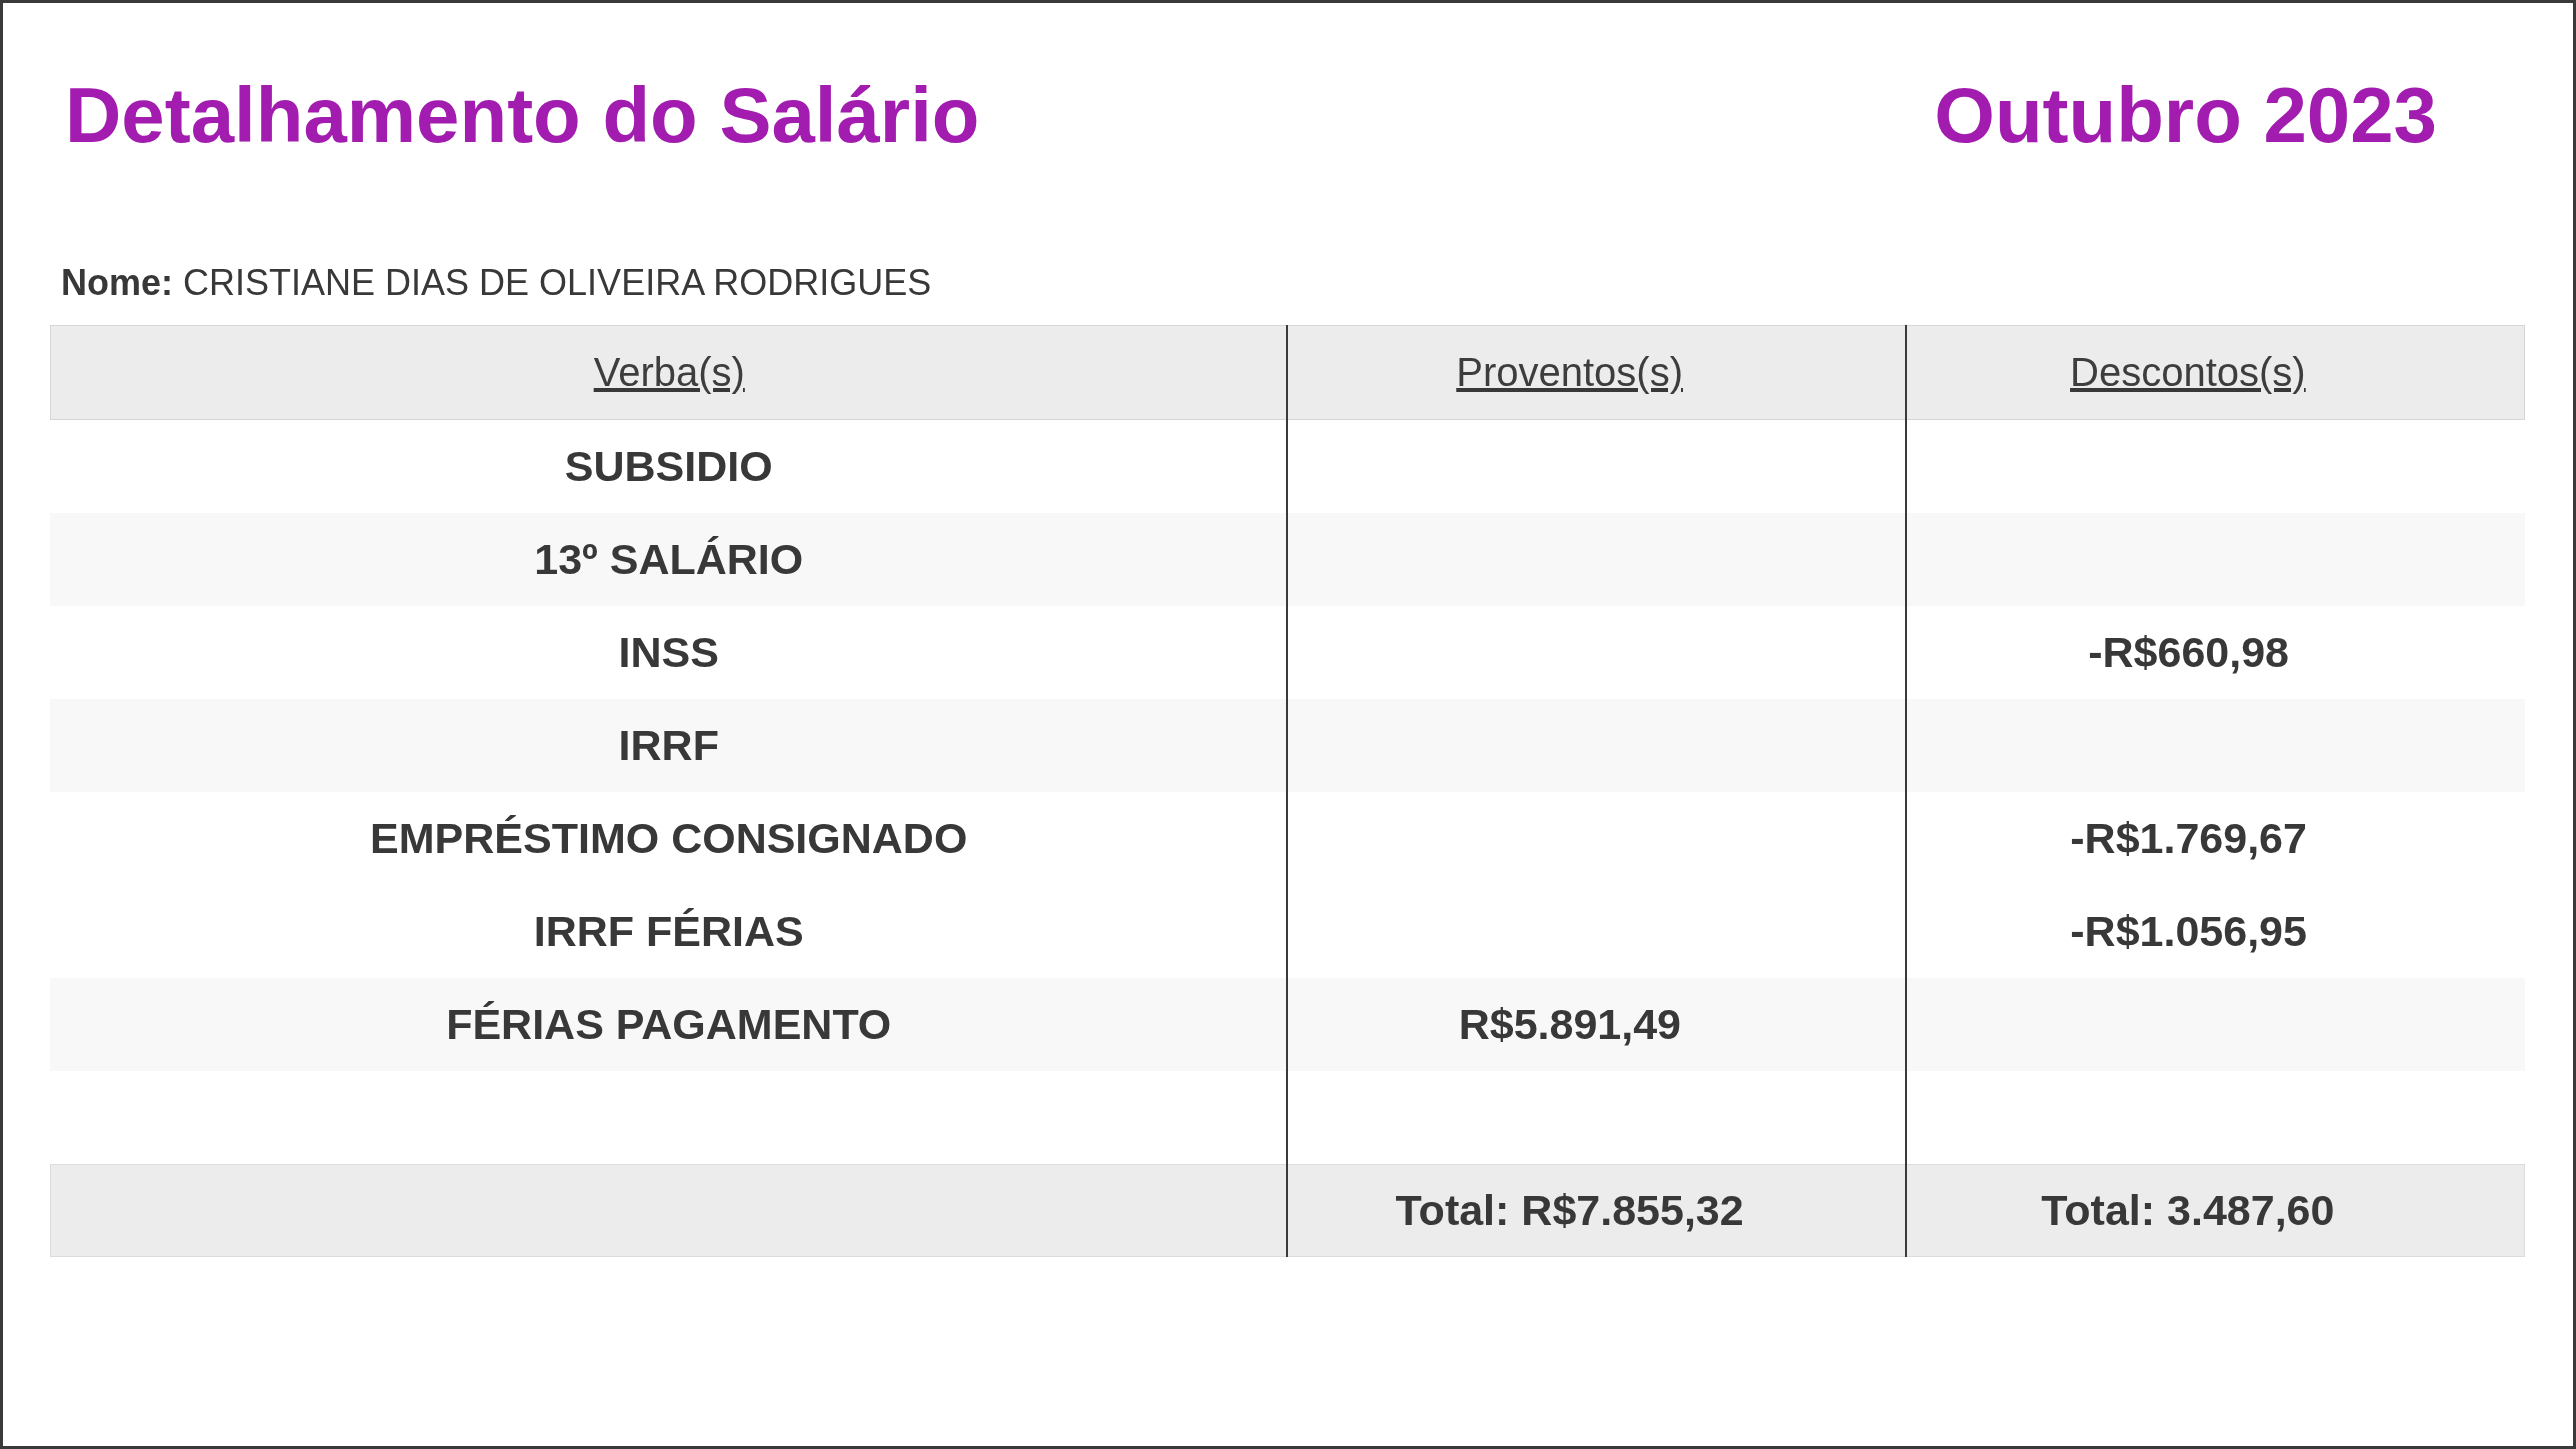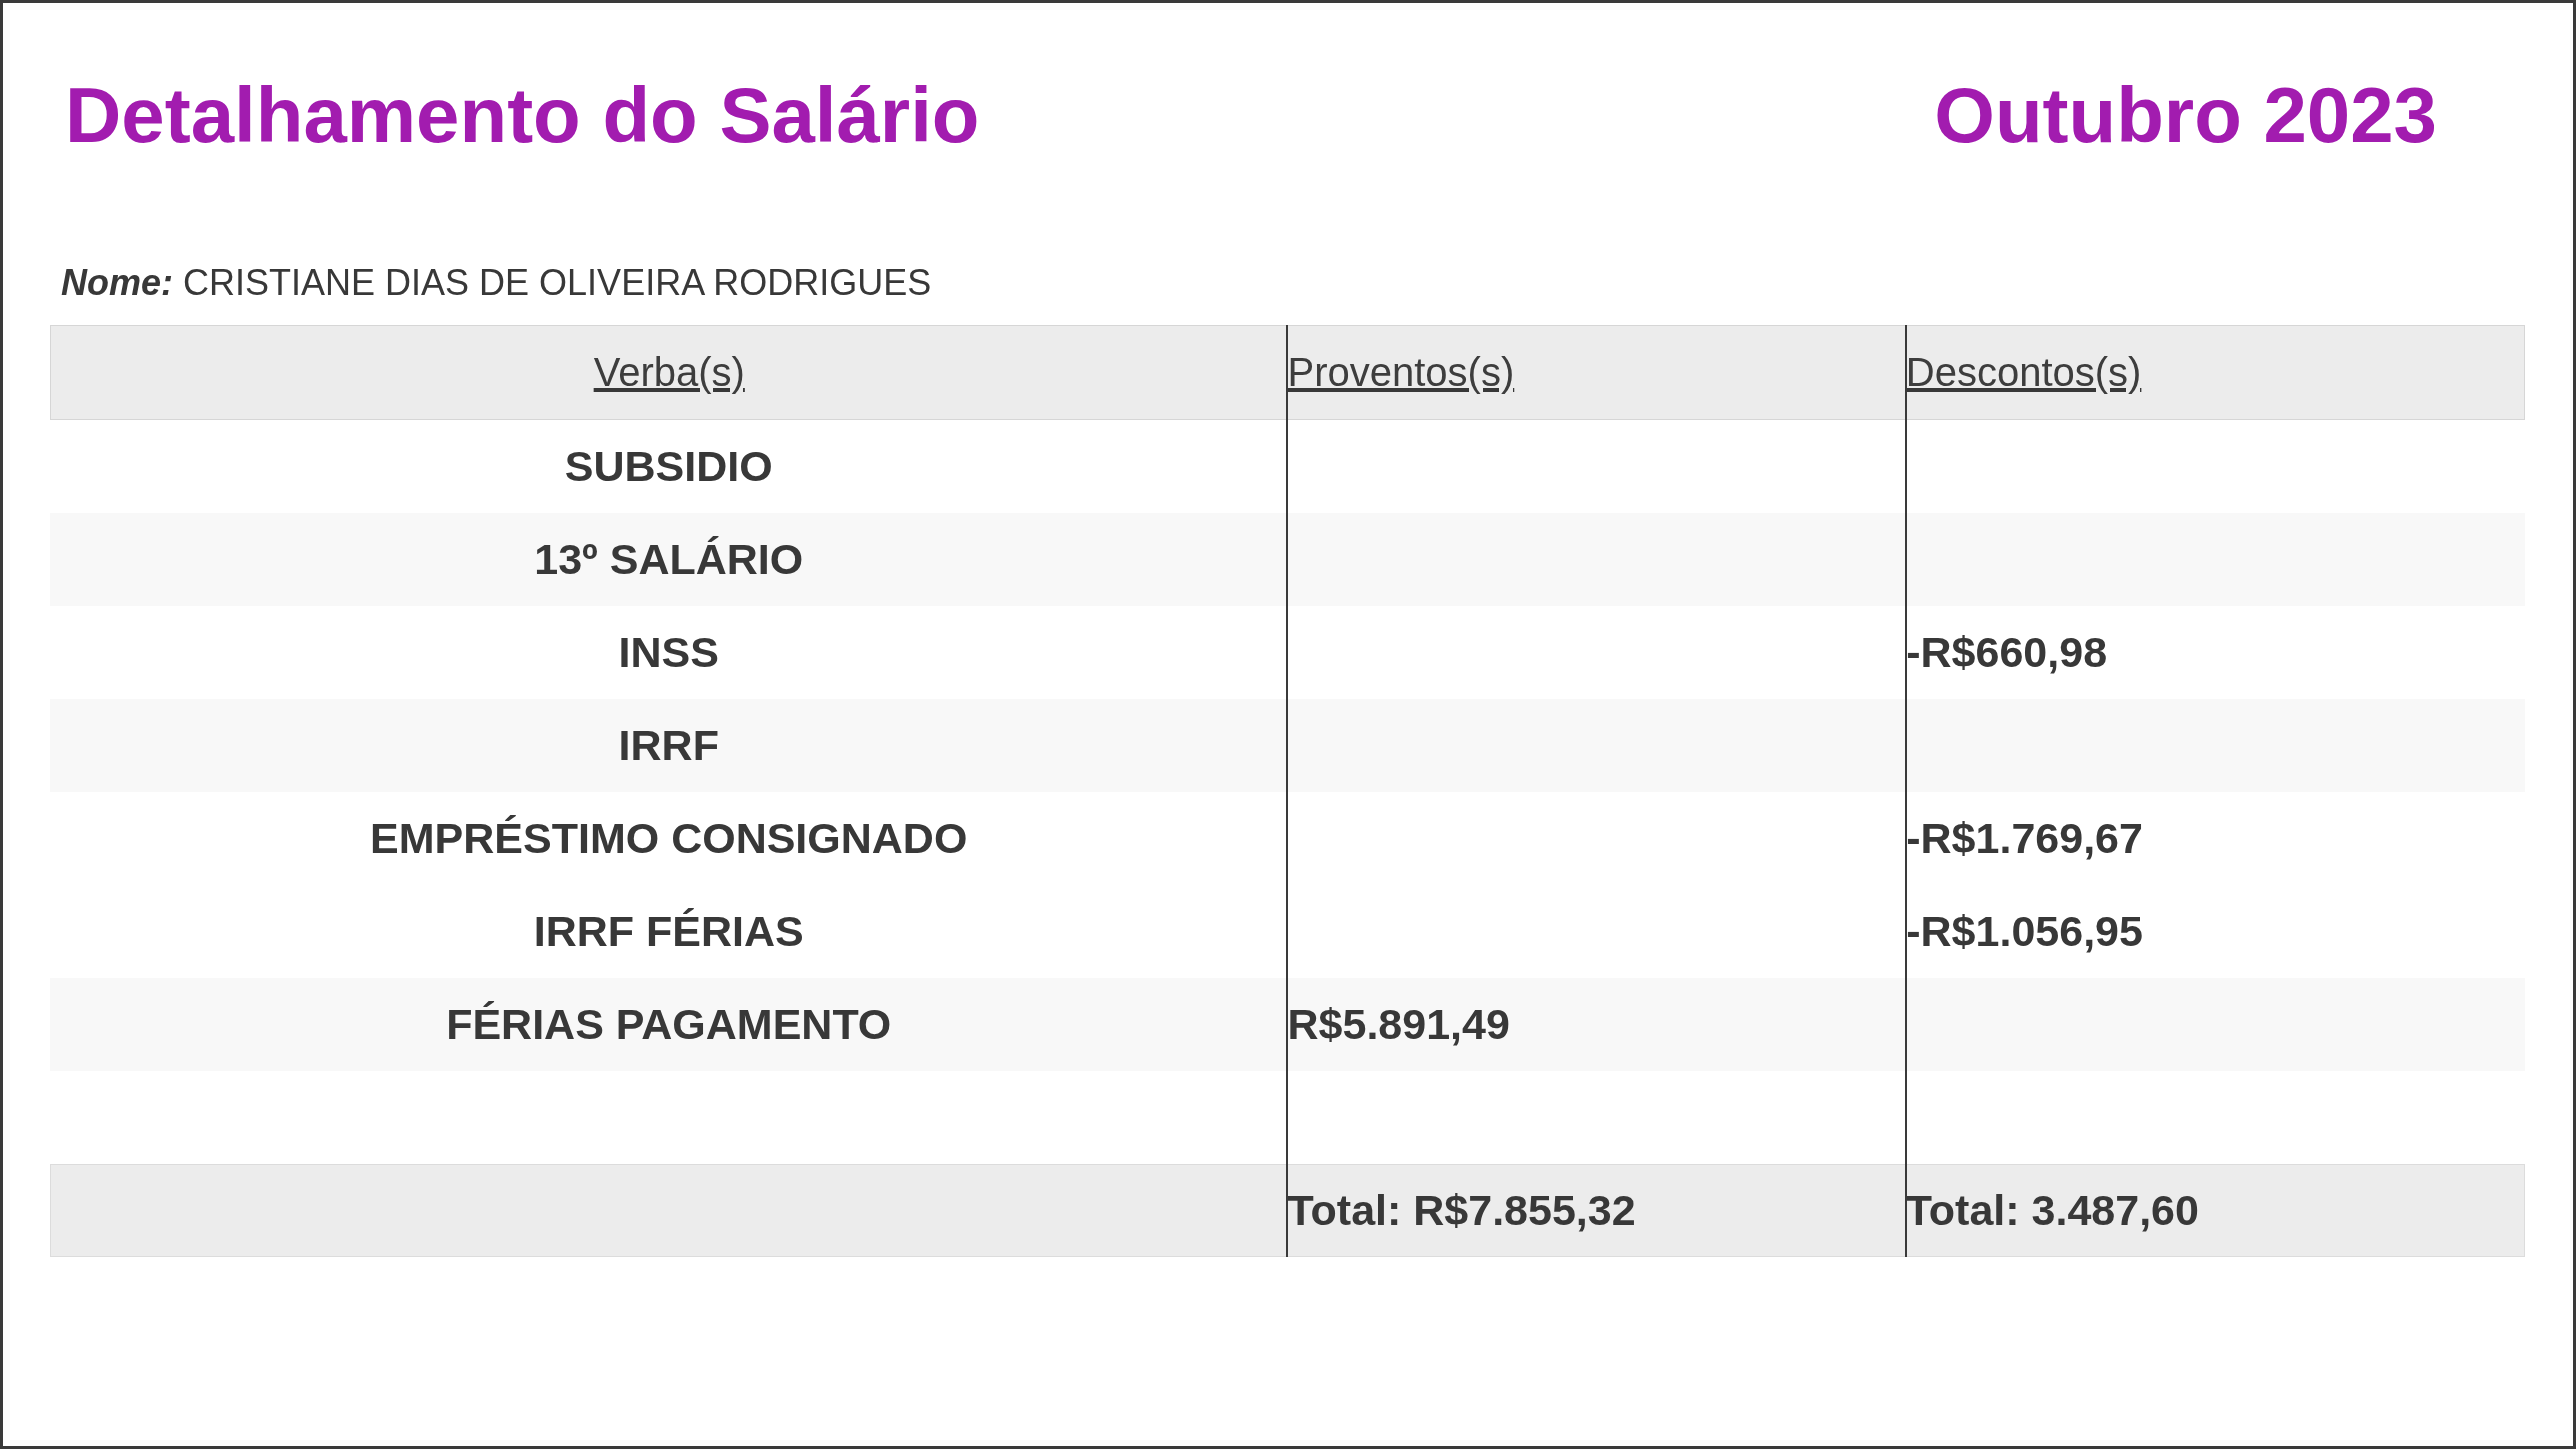--- a/index.html
+++ b/index.html
@@ -36,7 +36,7 @@
     line-height: 1.9;
     color: #383838;
   }
-  .info-label { font-weight: bold; font-style: italic; }
+  .info-label { font-weight: bold; }
   .info-value { font-weight: normal; text-align: center; }
   .salary-table {
     position: relative;

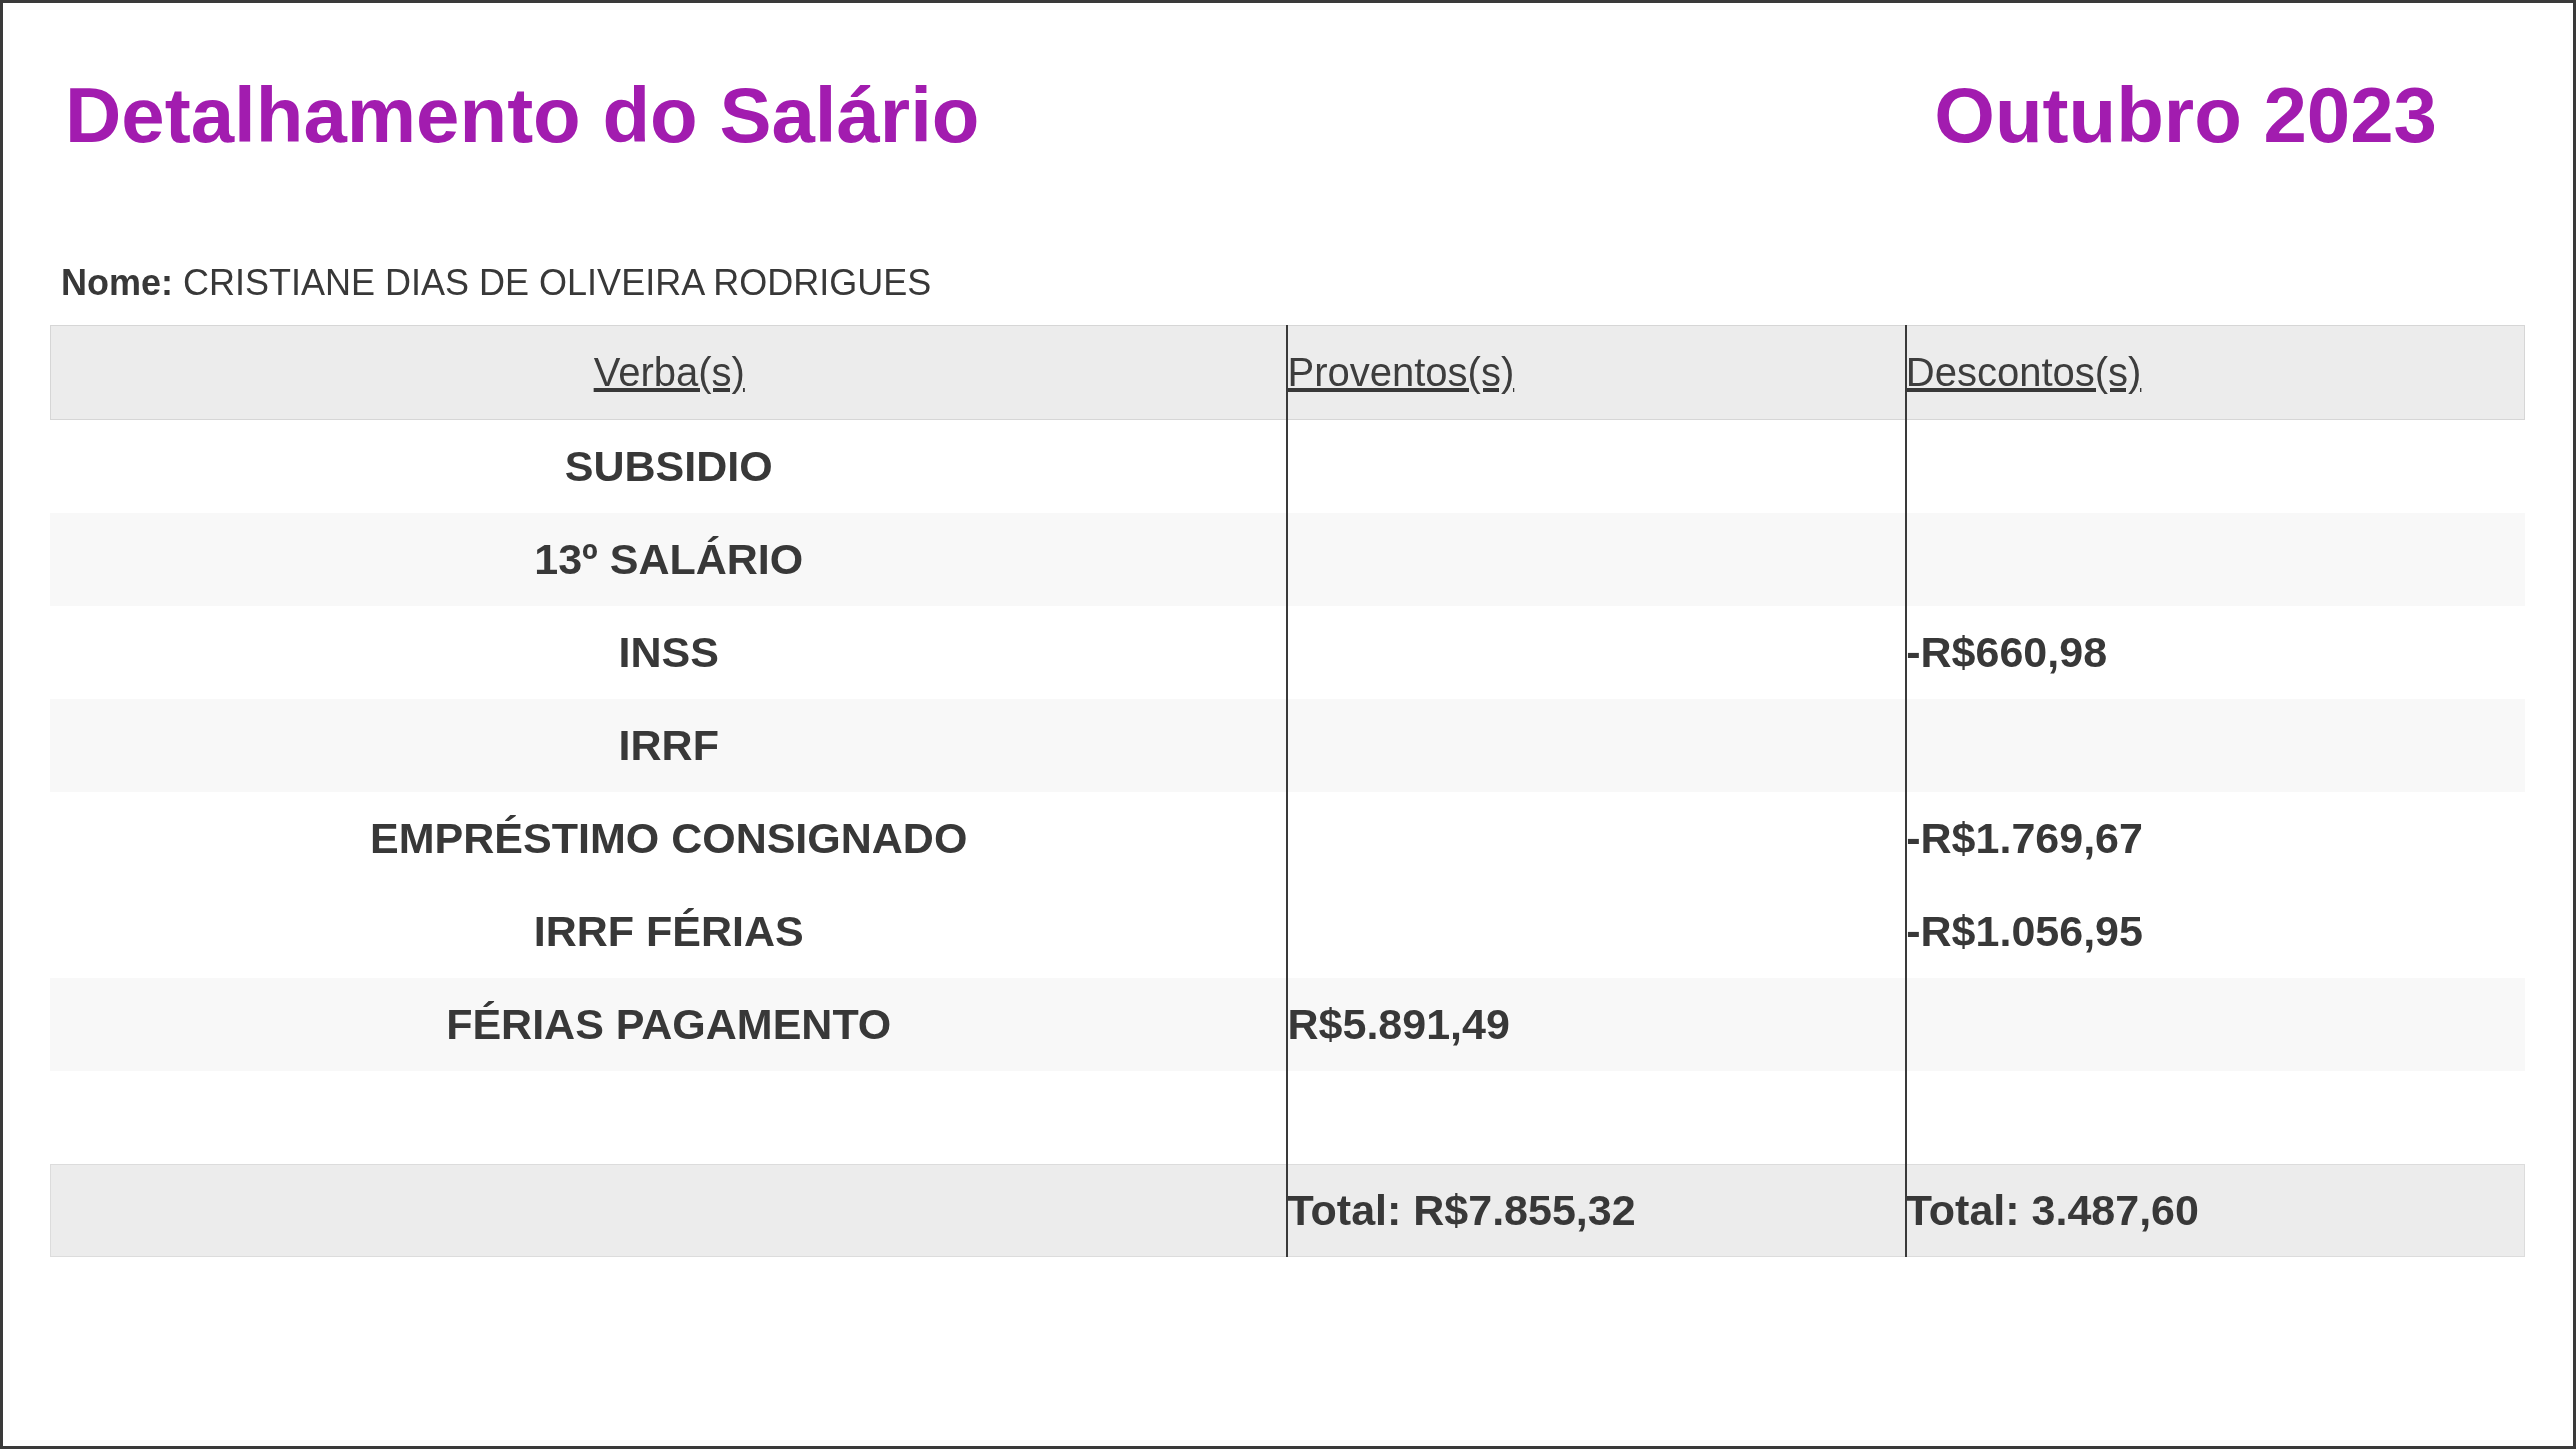--- a/index.html
+++ b/index.html
@@ -72,7 +72,7 @@
     color: #383838;
   }
   .cell.num {
-    text-align: left;
+    text-align: center;
     padding-right: 54px;
     font-size: 43px;
     font-weight: bold;

